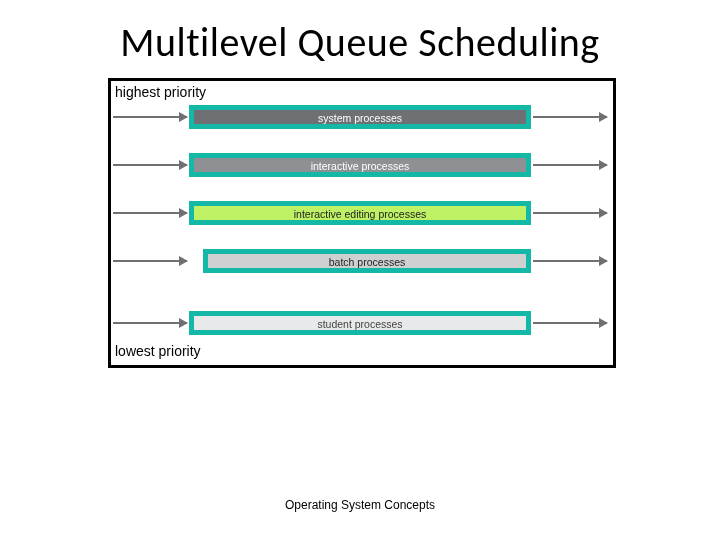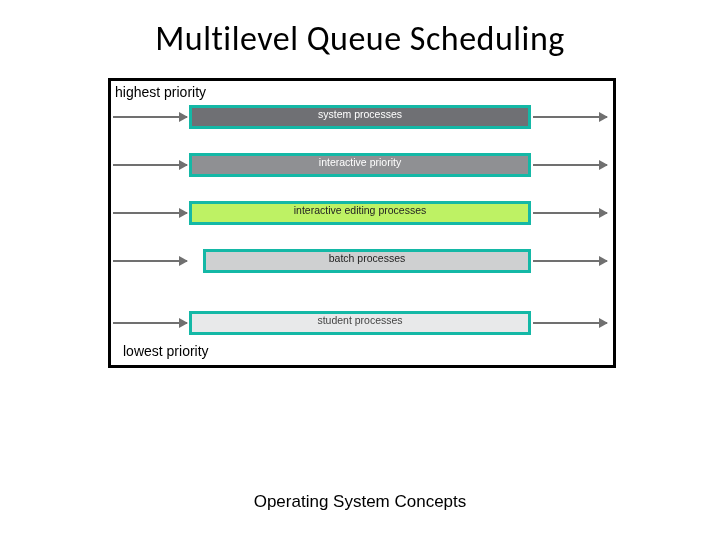--- a/index.html
+++ b/index.html
@@ -12,7 +12,7 @@
   }
   .title {
     text-align: center;
-    font-size: 34px;
+    font-size: 40px;
     font-weight: 400;
     color: #000;
     padding-top: 18px;

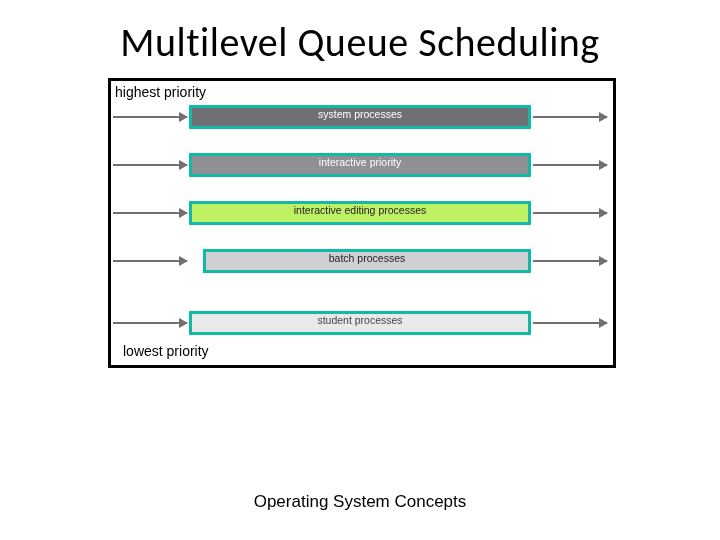--- a/index.html
+++ b/index.html
@@ -68,9 +68,9 @@
     right: 82px;
     top: 2px;
     bottom: 2px;
-    border: 3px solid #14b8a6;
+    border: 5px solid #14b8a6;
     display: flex;
-    align-items: flex-start;
+    align-items: flex-end;
     justify-content: center;
   }
   .queue-label {

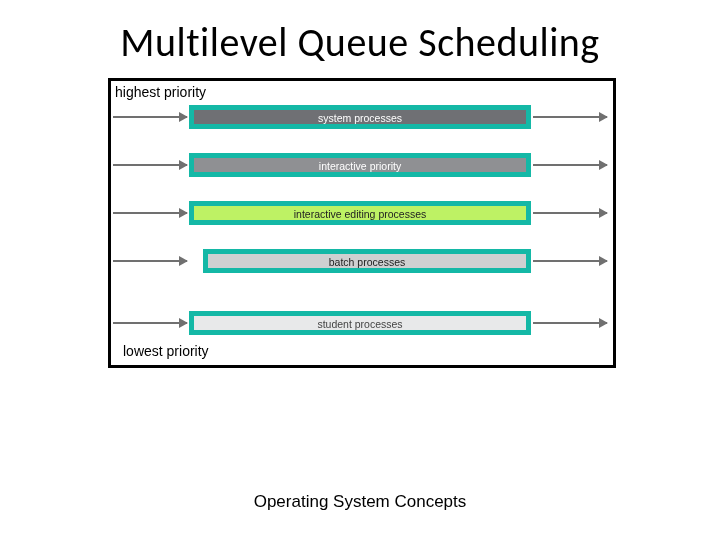--- a/index.html
+++ b/index.html
@@ -111,7 +111,7 @@
   <div class="queue-row" style="top:70px">
     <div class="arrow-left"></div>
     <div class="queue-bar" style="background: rgb(143, 144, 147);">
-      <span class="queue-label dark">interactive priority</span>
+      <span class="queue-label dark">interactive processes</span>
     </div>
     <div class="arrow-right"></div>
   </div>

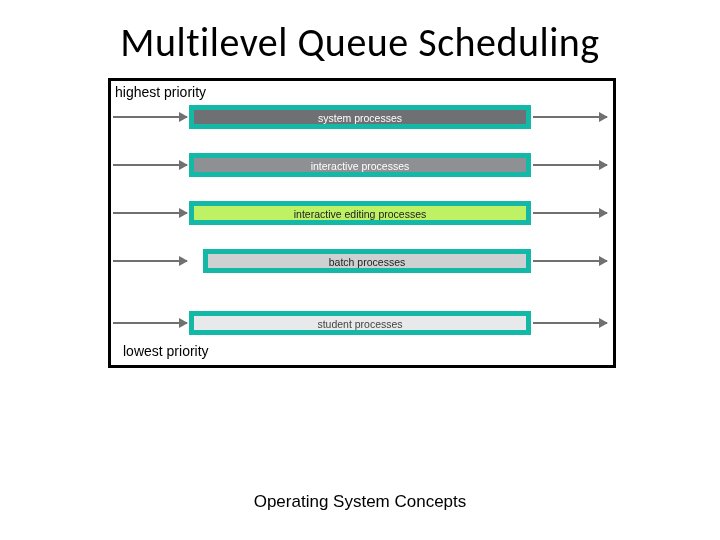--- a/index.html
+++ b/index.html
@@ -35,7 +35,7 @@
     left: 4px;
   }
   .top-label { top: 3px; }
-  .bottom-label { bottom: 6px; margin-left: 8px; }
+  .bottom-label { bottom: 6px; }
   .queue-row {
     position: absolute;
     left: 0;

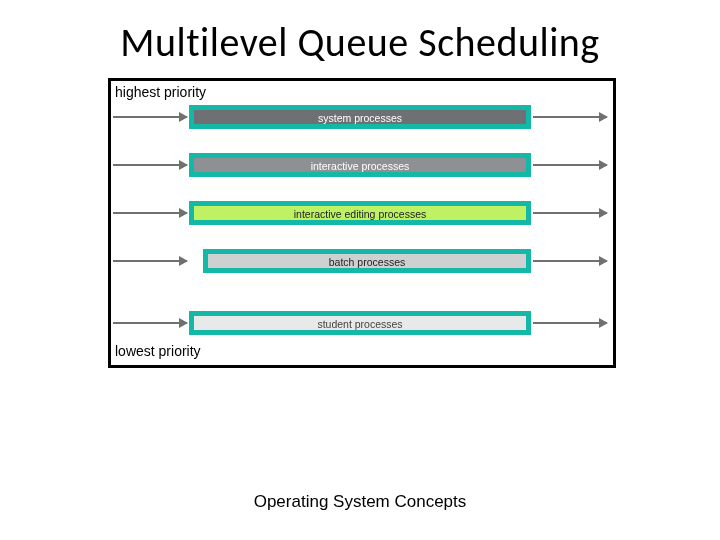--- a/index.html
+++ b/index.html
@@ -88,7 +88,7 @@
     bottom: 28px;
     text-align: center;
     font-family: Arial, sans-serif;
-    font-size: 17px;
+    font-size: 12px;
     color: #000;
   }
 </style>

